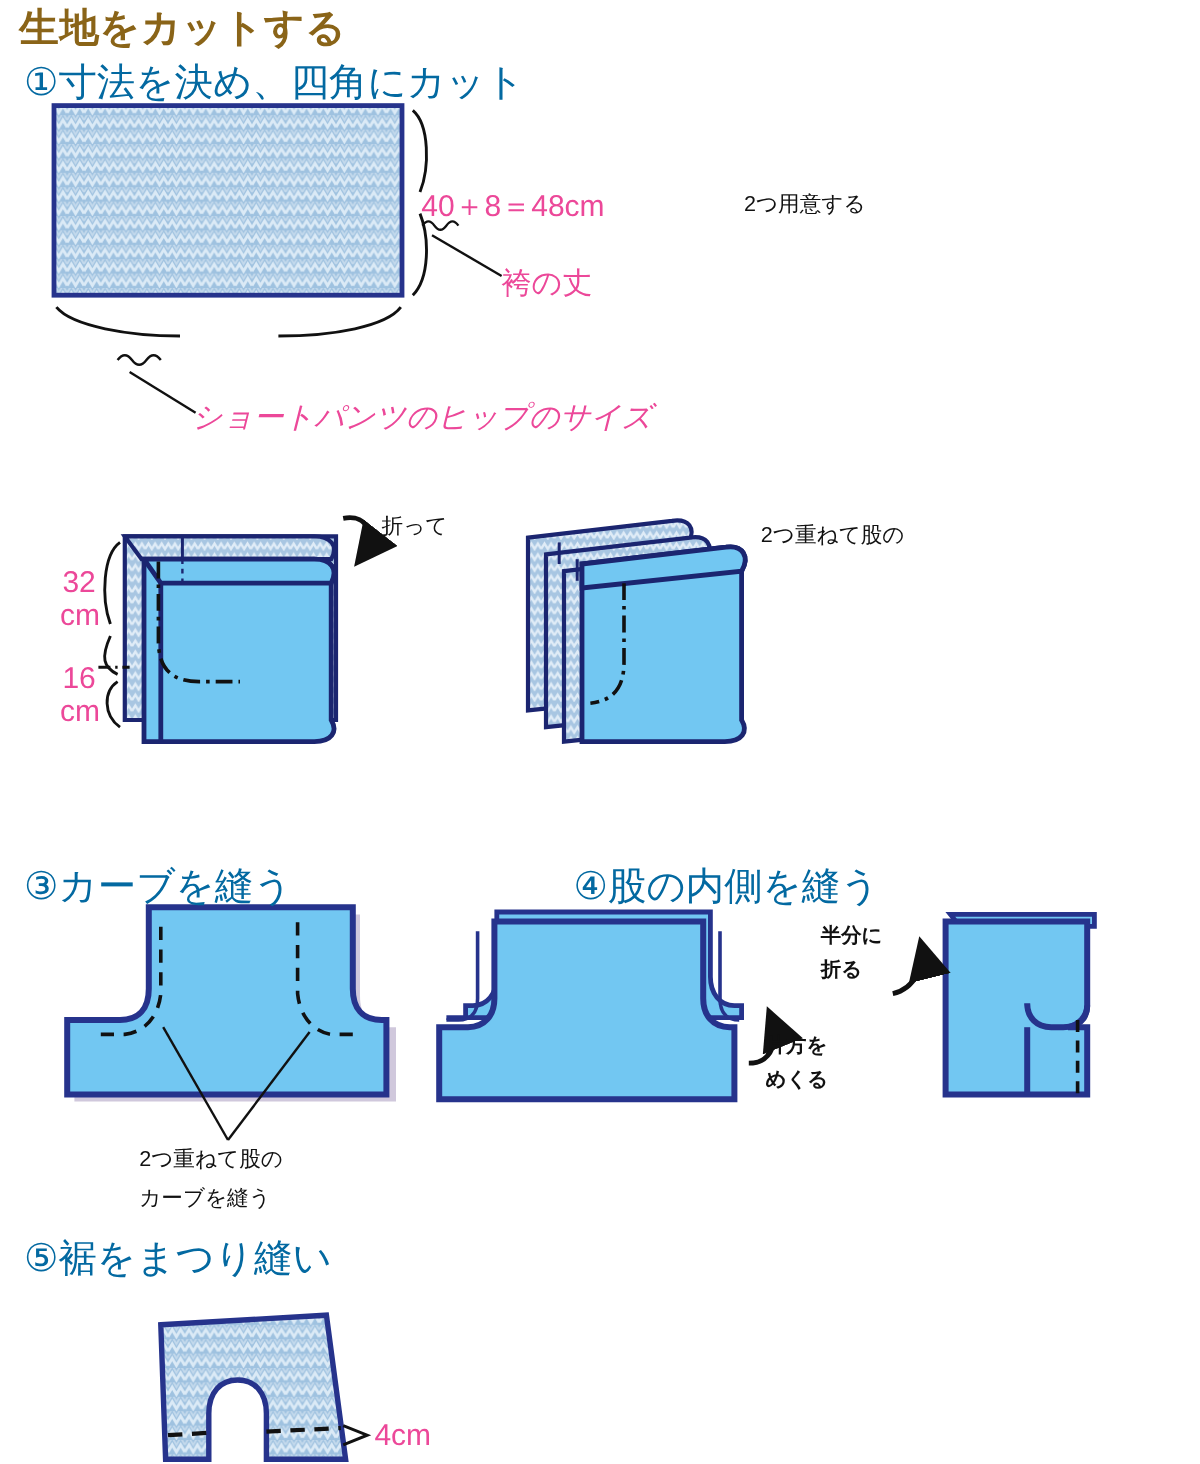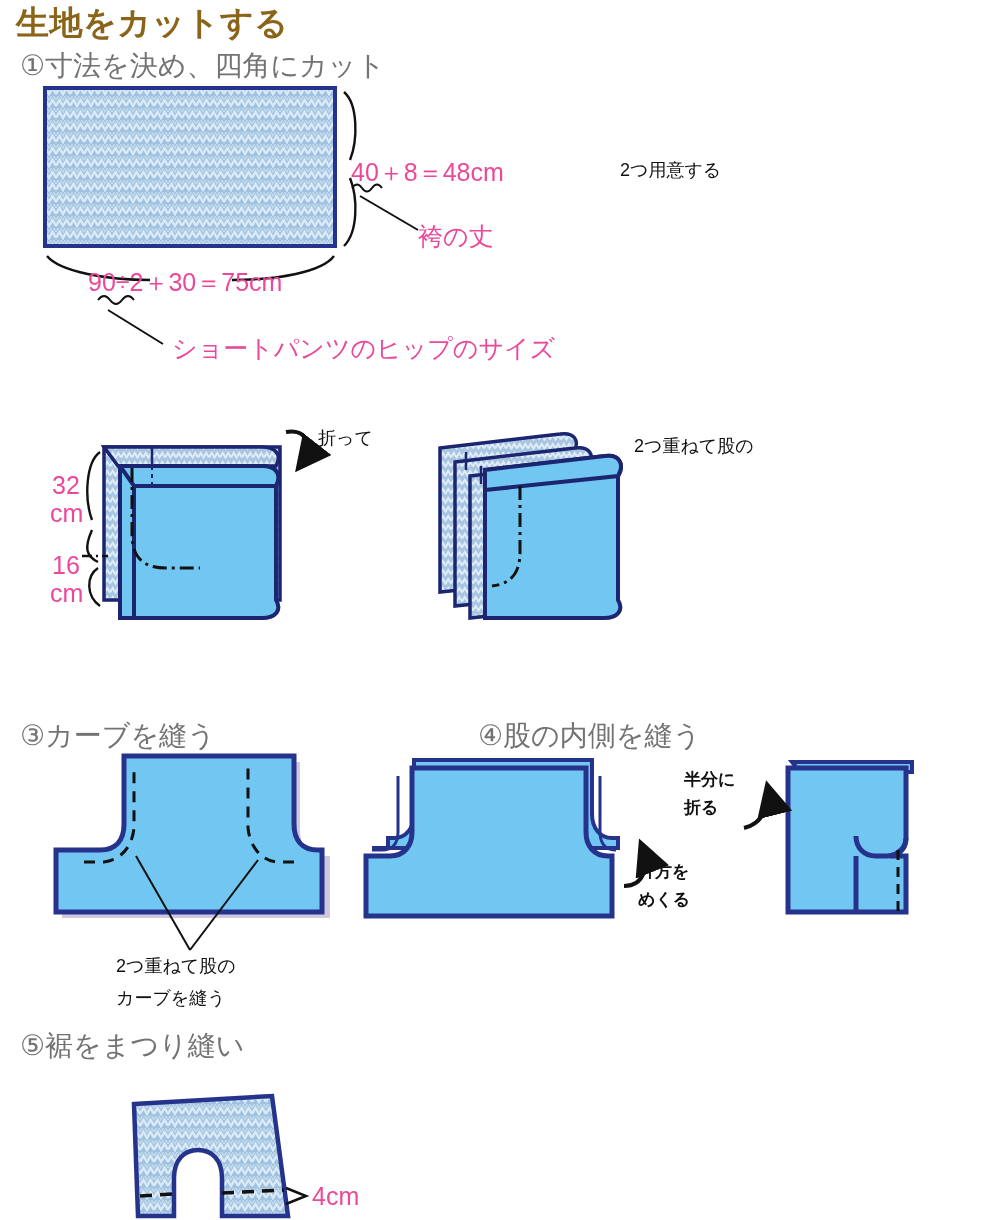--- a/index.html
+++ b/index.html
@@ -35,8 +35,8 @@
   }
   .step-head {
     position: absolute;
-    font-size: 28px;
-    color: #737373;
+    font-size: 32px;
+    color: #0369a1;
     white-space: nowrap;
     line-height: 1;
   }

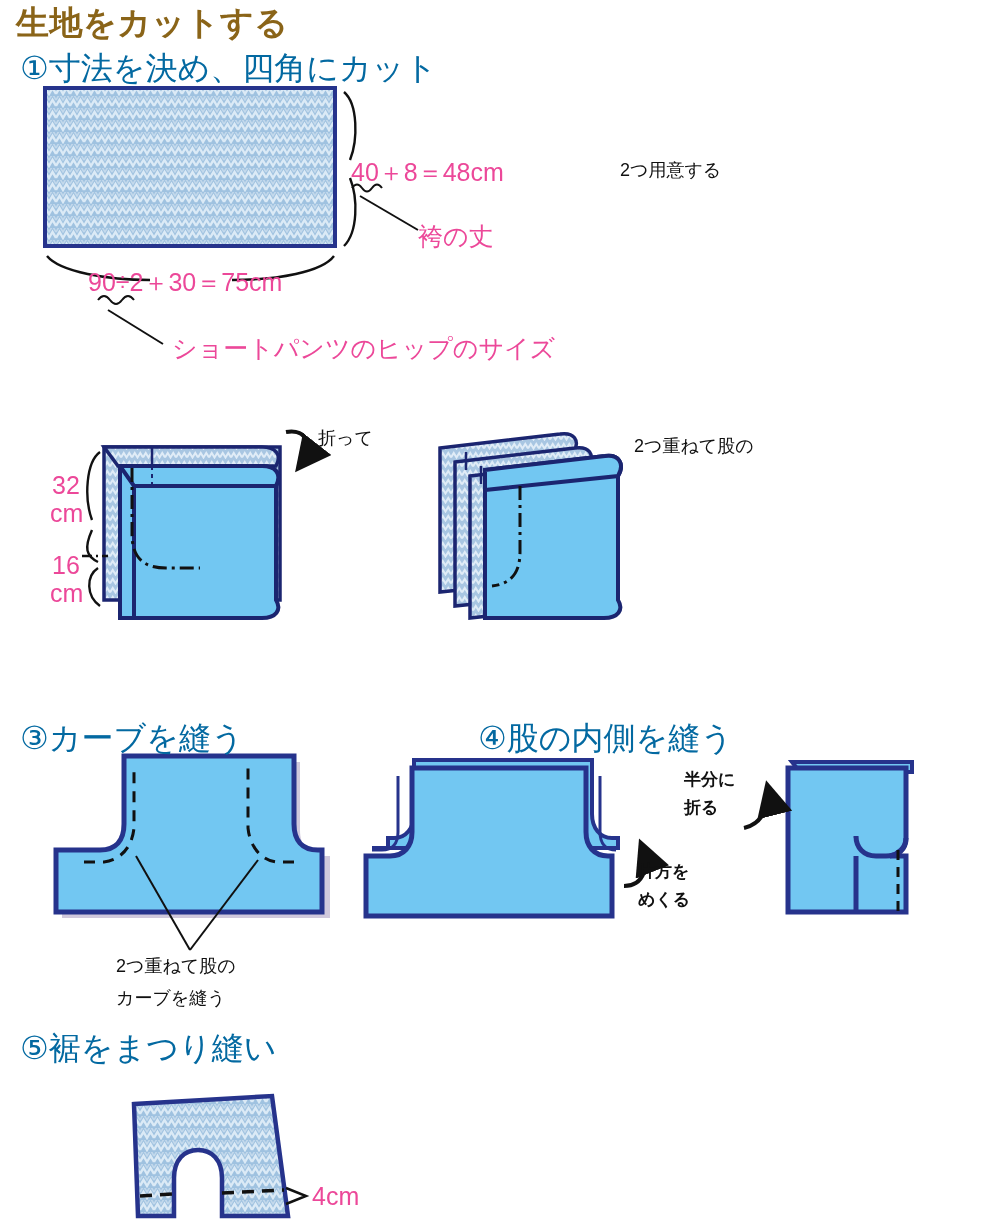--- a/index.html
+++ b/index.html
@@ -223,7 +223,6 @@
   <div class="step-head" style="left:20px; top:52px;">①寸法を決め、四角にカット</div>
   <div class="dim" style="left:351px; top:158px;">40＋8＝48cm</div>
   <div class="dim" style="left:418px; top:222px;">袴の丈</div>
-  <div class="dim" style="left:88px; top:268px;">90÷2＋30＝75cm</div>
   <div class="dim" style="left:172px; top:334px;">ショートパンツのヒップのサイズ</div>
   <div class="note" style="left:620px; top:160px;">2つ用意する</div>
 

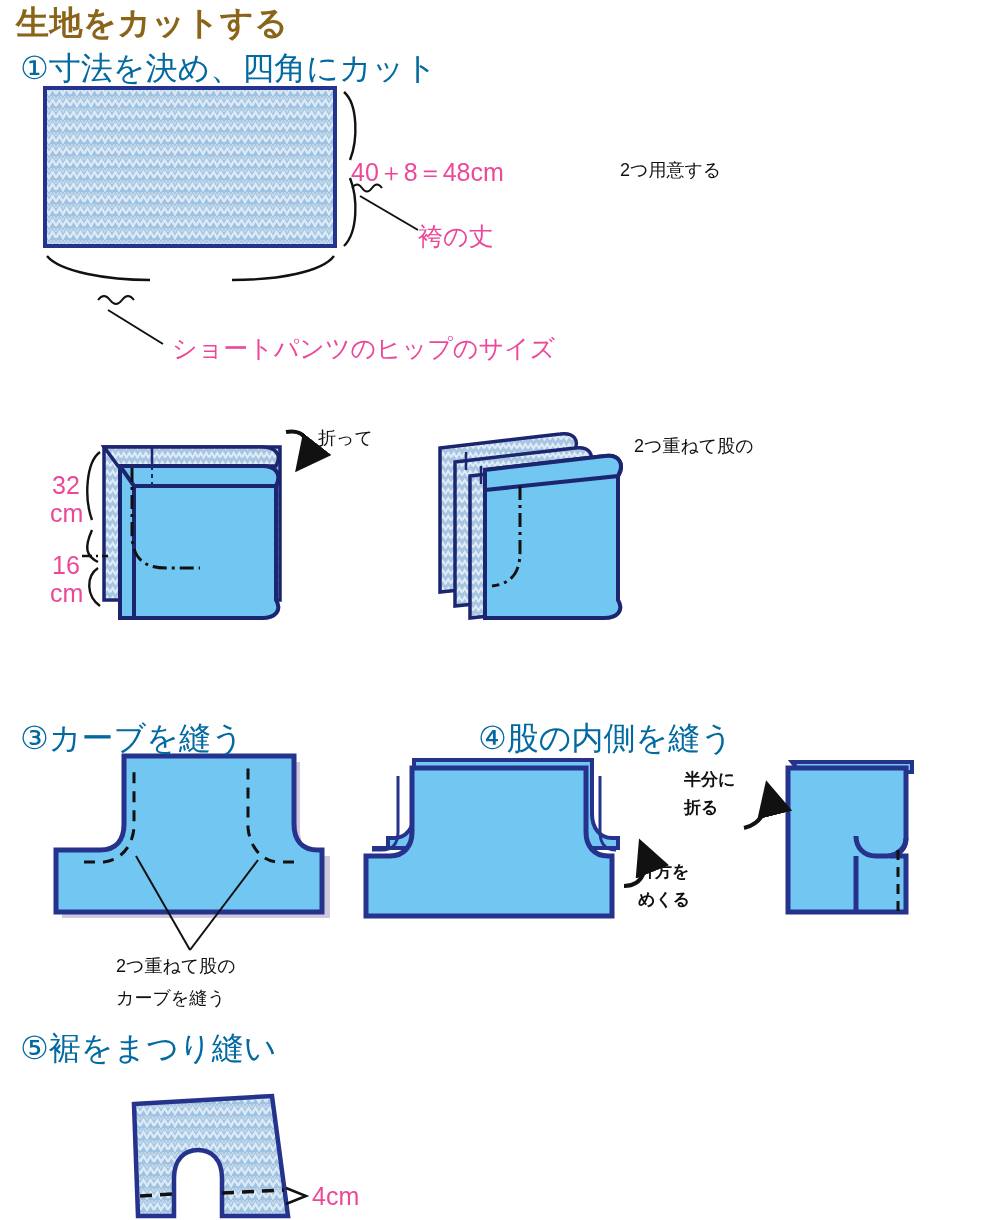--- a/index.html
+++ b/index.html
@@ -223,7 +223,7 @@
   <div class="step-head" style="left:20px; top:52px;">①寸法を決め、四角にカット</div>
   <div class="dim" style="left:351px; top:158px;">40＋8＝48cm</div>
   <div class="dim" style="left:418px; top:222px;">袴の丈</div>
-  <div class="dim" style="left:172px; top:334px;">ショートパンツのヒップのサイズ</div>
+  <div class="dim" style="left:160px; top:334px;font-style:italic;">ショートパンツのヒップのサイズ</div>
   <div class="note" style="left:620px; top:160px;">2つ用意する</div>
 
   <div class="note" style="left:318px; top:428px;">折って</div>

